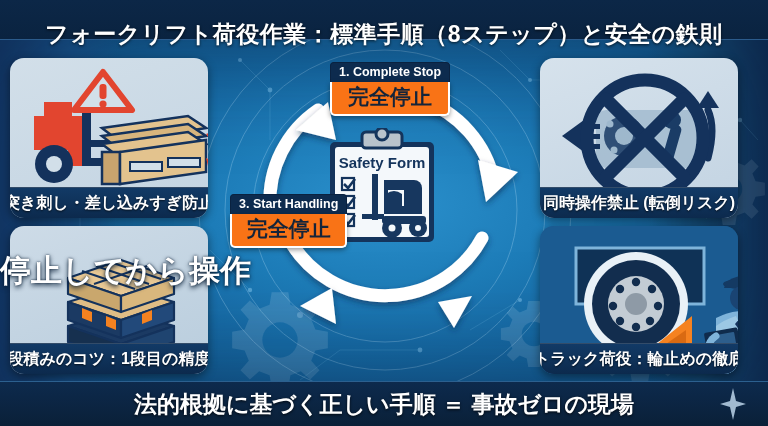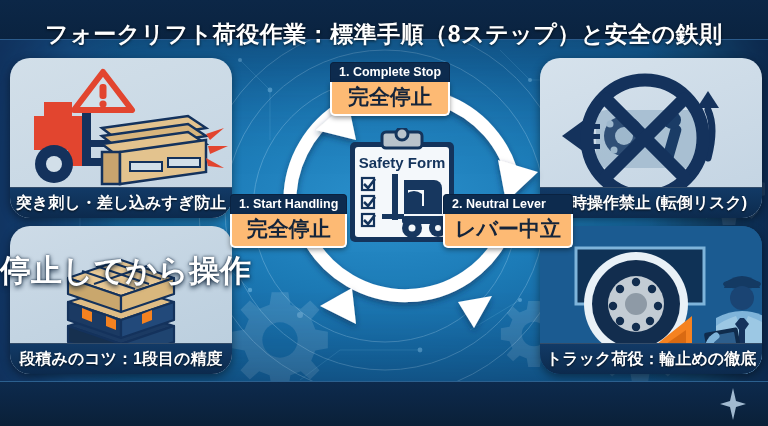--- a/index.html
+++ b/index.html
@@ -66,7 +66,7 @@
   .chip .en{background:#0d2b4e;color:#fff;font-size:12.5px;font-weight:bold;
      padding:2px 8px 3px;border-radius:4px 4px 0 0;text-align:left;white-space:nowrap;
      border:1px solid #0a2240;border-bottom:none;}
-  .chip .jp{background:#fdba74;color:#14243a;font-size:21px;font-weight:bold;
+  .chip .jp{background:#f97316;color:#14243a;font-size:21px;font-weight:bold;
      padding:1px 10px 3px;border-radius:0 0 5px 5px;text-align:center;white-space:nowrap;
      border:2px solid #ffffff;border-top:none;box-shadow:0 2px 5px rgba(0,0,0,.4);}
   #chip1{left:330px;top:62px;}

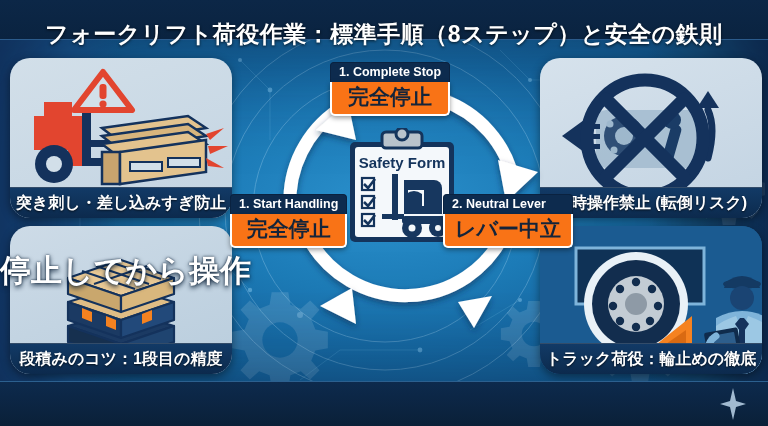--- a/index.html
+++ b/index.html
@@ -59,7 +59,7 @@
   #p-br .art{background:linear-gradient(160deg,#1d5d93 0%,#154a79 100%);}
 
   
-  .cycle{position:absolute;left:232px;top:56px;width:306px;height:300px;margin-left:20px;}
+  .cycle{position:absolute;left:232px;top:56px;width:306px;height:300px;}
   .clip{position:absolute;left:86px;top:72px;width:128px;height:118px;}
 
   .chip{position:absolute;}

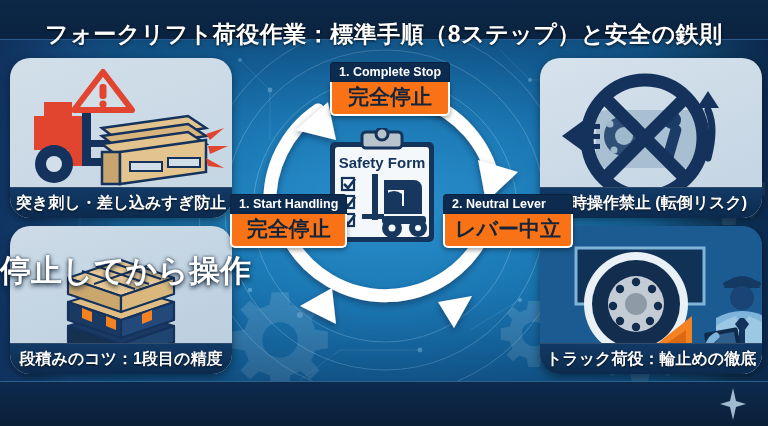--- a/index.html
+++ b/index.html
@@ -38,7 +38,7 @@
   .sparkle{position:absolute;right:22px;bottom:6px;width:26px;height:32px;opacity:.9;}
 
   
-  .panel{position:absolute;width:222px;border-radius:20px;overflow:hidden;
+  .panel{position:absolute;width:198px;border-radius:14px;overflow:hidden;
      box-shadow:0 3px 10px rgba(0,0,0,.45);}
   .panel .art{position:relative;height:100%;background:#ccdae6;}
   .cap{position:absolute;left:0;right:0;bottom:0;height:30px;

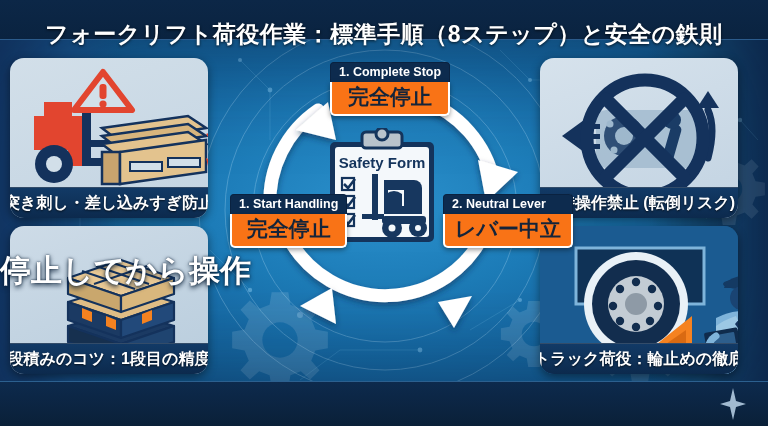--- a/index.html
+++ b/index.html
@@ -409,7 +409,7 @@
     <div class="jp">レバー中立</div>
   </div>
   <div class="chip" id="chip3">
-    <div class="en">1. Start Handling</div>
+    <div class="en">3. Start Handling</div>
     <div class="jp">完全停止</div>
   </div>
 

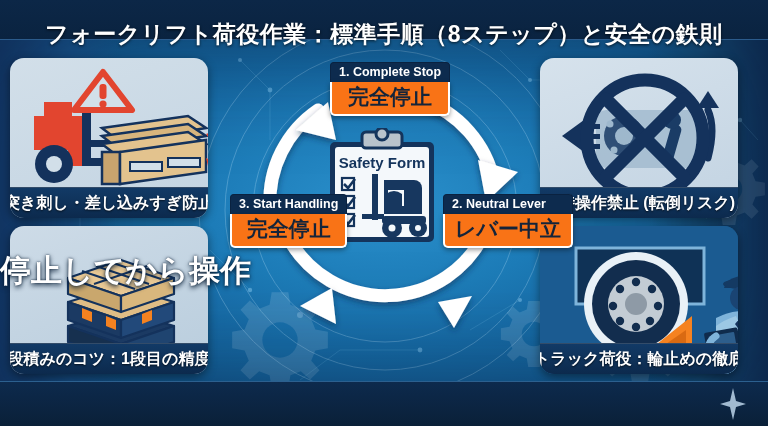--- a/index.html
+++ b/index.html
@@ -404,10 +404,6 @@
     <div class="en">1. Complete Stop</div>
     <div class="jp">完全停止</div>
   </div>
-  <div class="chip" id="chip2">
-    <div class="en">2. Neutral Lever</div>
-    <div class="jp">レバー中立</div>
-  </div>
   <div class="chip" id="chip3">
     <div class="en">3. Start Handling</div>
     <div class="jp">完全停止</div>

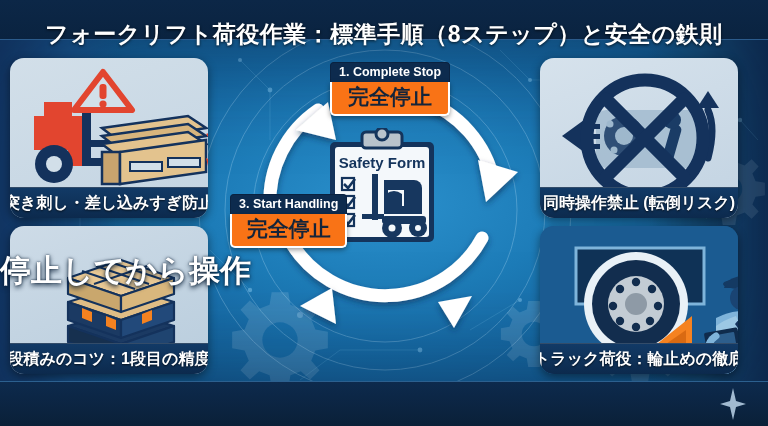--- a/index.html
+++ b/index.html
@@ -412,6 +412,7 @@
   <div class="centerjp">停止してから操作</div>
 
   <div class="bottombar">
+    <div class="t">法的根拠に基づく正しい手順 ＝ 事故ゼロの現場</div>
     <svg class="sparkle" viewBox="0 0 26 32">
       <path d="M13 0 L16 13 L26 16 L16 19 L13 32 L10 19 L0 16 L10 13 Z" fill="#cfe8fb" opacity=".85"></path>
     </svg>

